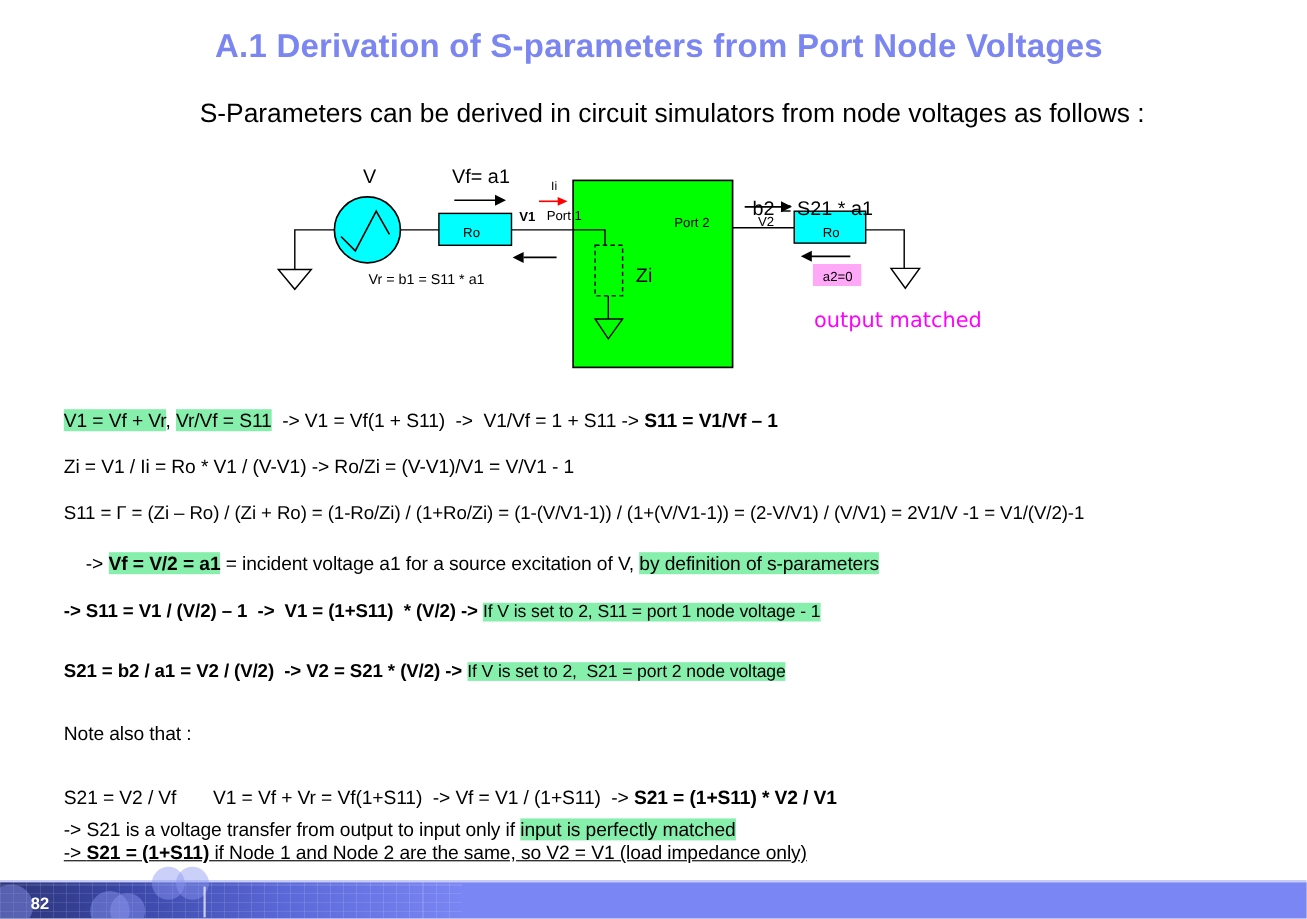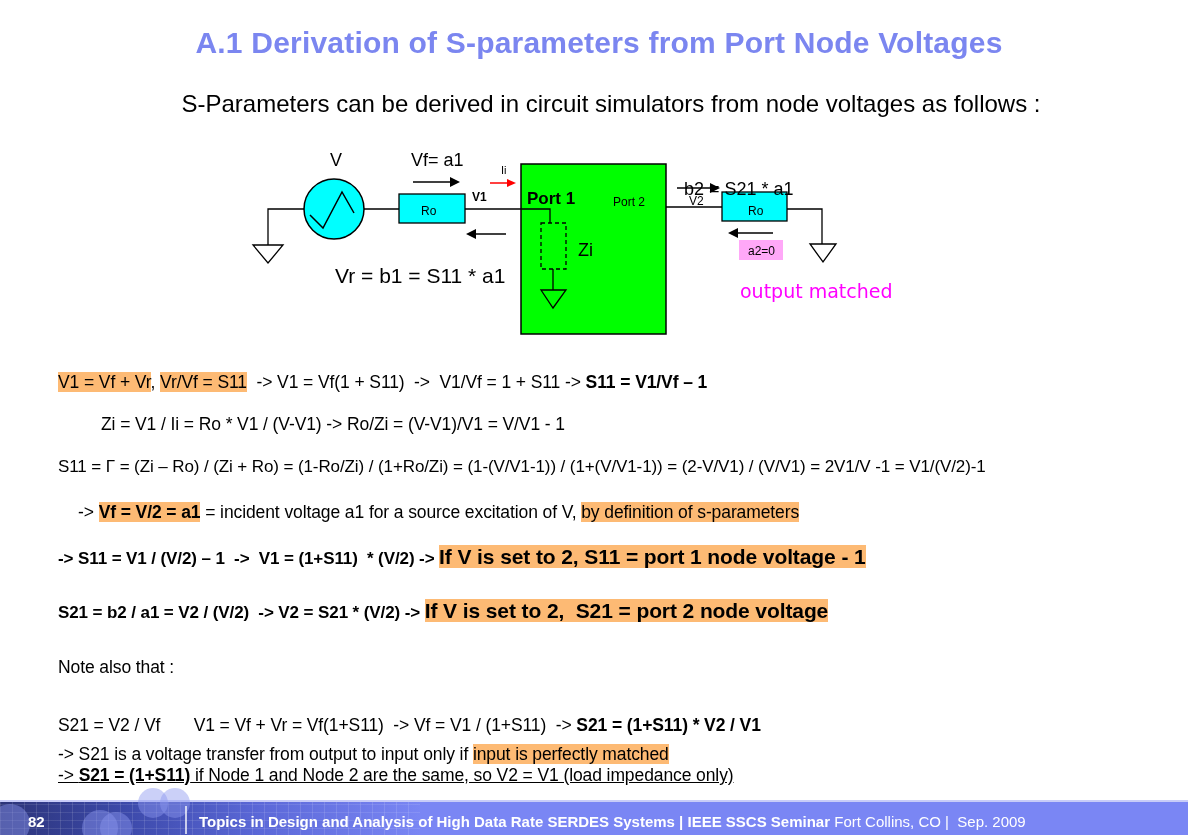--- a/index.html
+++ b/index.html
@@ -105,7 +105,7 @@
   <div class="lbl" style="left:421px;top:204px;font-size:12px;">Ro</div>
   <div class="lbl" style="left:472px;top:190px;font-size:12px;font-weight:bold;">V1</div>
   <div class="lbl" style="left:335px;top:264px;font-size:21px;">Vr = b1 = S11 * a1</div>
-  <div class="lbl" style="left:527px;top:189px;font-size:17px;font-weight:bold;">Port 1</div>
+  <div class="lbl" style="left:497px;top:189px;font-size:12px;">Port 1</div>
   <div class="lbl" style="left:613px;top:195px;font-size:12px;">Port 2</div>
   <div class="lbl" style="left:578px;top:240px;font-size:18px;">Zi</div>
   <div class="lbl" style="left:684px;top:155px;font-size:18px;margin-top:24px;">b2 = S21 * a1</div>

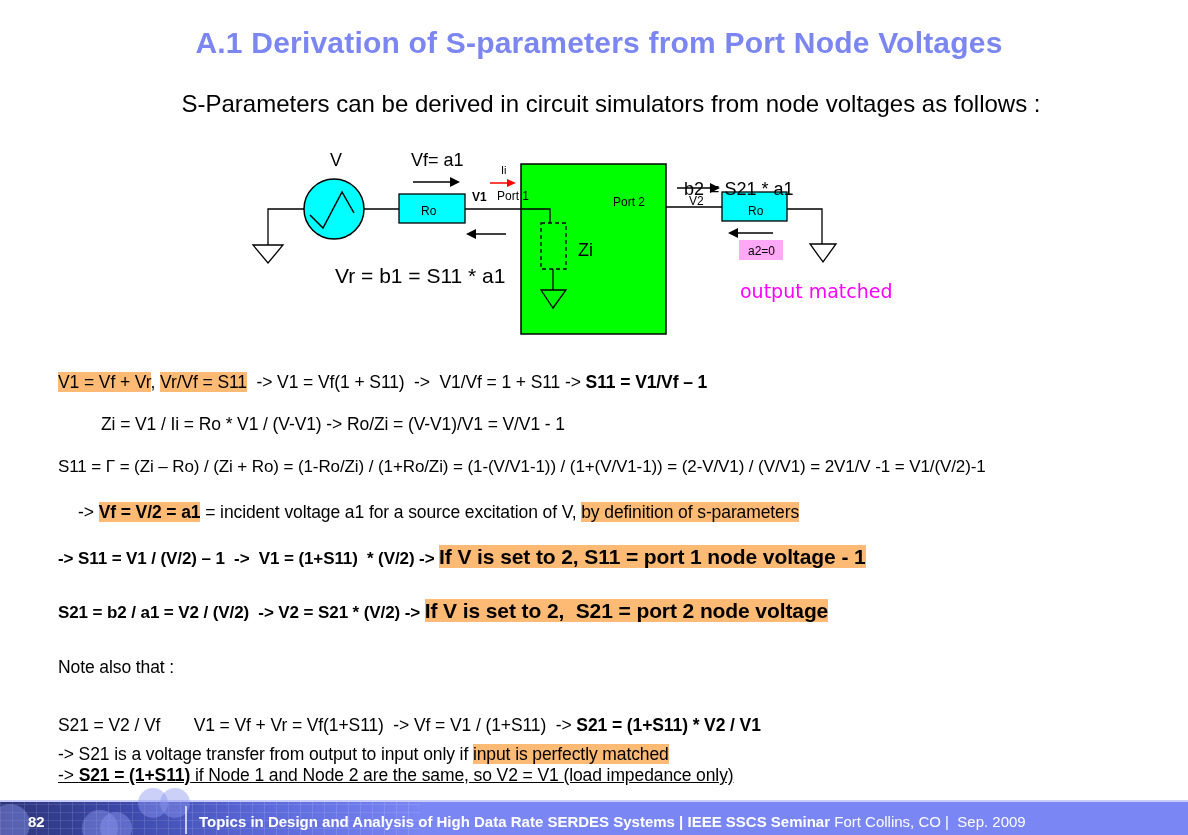--- a/index.html
+++ b/index.html
@@ -104,7 +104,7 @@
   <div class="lbl" style="left:501px;top:164px;font-size:11px;">Ii</div>
   <div class="lbl" style="left:421px;top:204px;font-size:12px;">Ro</div>
   <div class="lbl" style="left:472px;top:190px;font-size:12px;font-weight:bold;">V1</div>
-  <div class="lbl" style="left:335px;top:264px;font-size:21px;">Vr = b1 = S11 * a1</div>
+  <div class="lbl" style="left:335px;top:246px;font-size:13px;">Vr = b1 = S11 * a1</div>
   <div class="lbl" style="left:497px;top:189px;font-size:12px;">Port 1</div>
   <div class="lbl" style="left:613px;top:195px;font-size:12px;">Port 2</div>
   <div class="lbl" style="left:578px;top:240px;font-size:18px;">Zi</div>

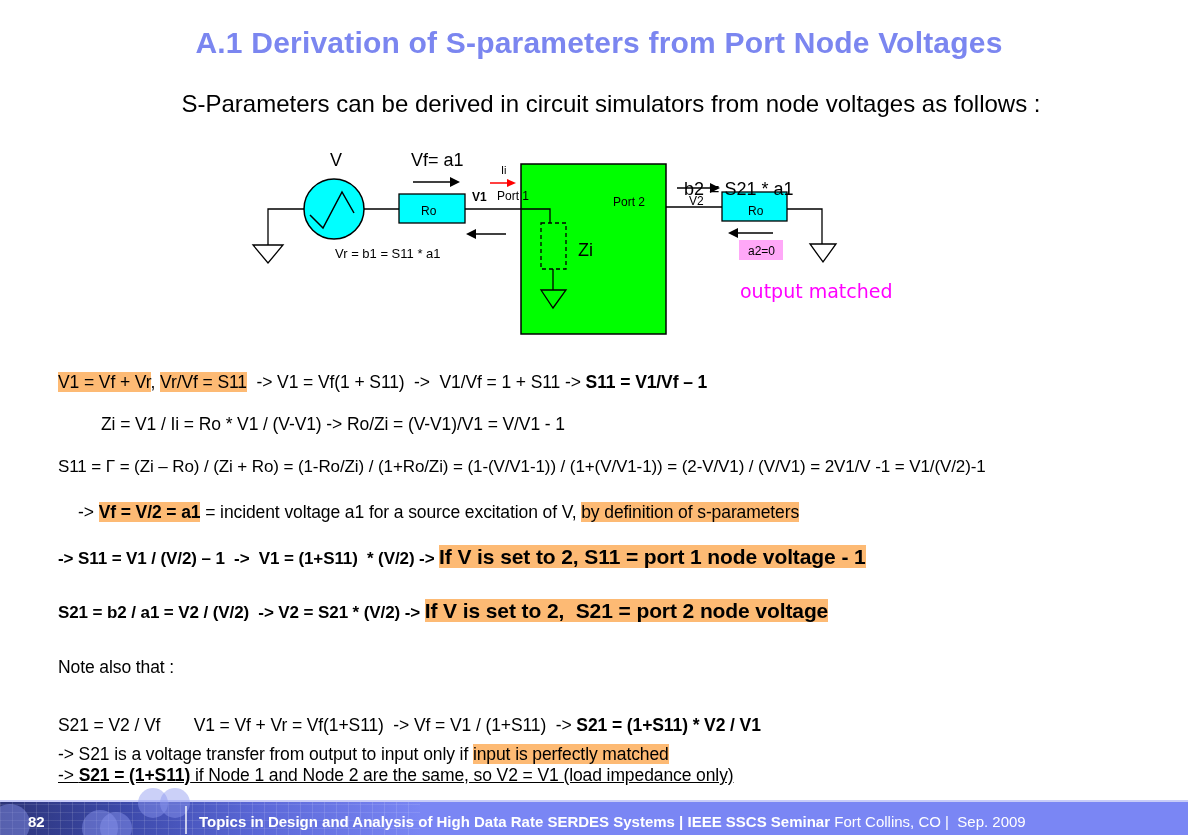--- a/index.html
+++ b/index.html
@@ -23,7 +23,7 @@
     position: absolute; left: 58px; white-space: nowrap; font-size: 17.5px;
     letter-spacing: -0.1px;
   }
-  .hl { background: #fdba74; }
+  .hl { background: #86efac; }
   .big { font-size: 21px; font-weight: bold; }
   b { font-weight: bold; }
   .footer {

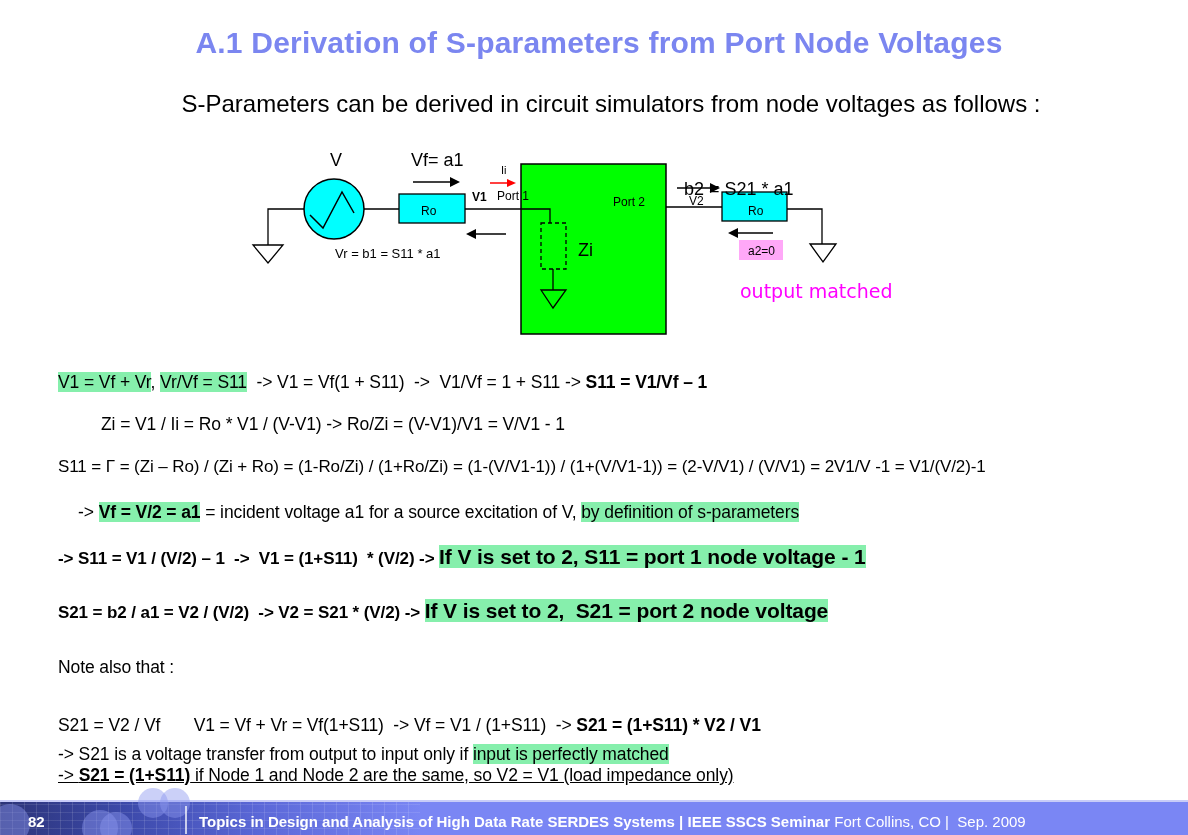--- a/index.html
+++ b/index.html
@@ -118,7 +118,7 @@
 <div class="line" style="top:372px;">
   <span class="hl">V1 = Vf + Vr</span><span>, </span><span class="hl">Vr/Vf = S11</span><span style="white-space:pre">  -&gt; V1 = Vf(1 + S11)  -&gt;  V1/Vf = 1 + S11 -&gt; </span><b>S11 = V1/Vf – 1</b>
 </div>
-<div class="line" style="top:414px;margin-left:43px;">Zi = V1 / Ii = Ro * V1 / (V-V1) -&gt; Ro/Zi = (V-V1)/V1 = V/V1 - 1</div>
+<div class="line" style="top:414px;">Zi = V1 / Ii = Ro * V1 / (V-V1) -&gt; Ro/Zi = (V-V1)/V1 = V/V1 - 1</div>
 <div class="line" style="top:457px;font-size:17px;">S11 = Γ = (Zi – Ro) / (Zi + Ro) = (1-Ro/Zi) / (1+Ro/Zi) = (1-(V/V1-1)) / (1+(V/V1-1)) = (2-V/V1) / (V/V1) = 2V1/V -1 = V1/(V/2)-1</div>
 <div class="line" style="top:502px;margin-left:20px;">
   <span style="white-space:pre">-&gt; </span><b class="hl">Vf = V/2 = a1</b><span> = incident voltage a1 for a source excitation of V, </span><span class="hl">by definition of s-parameters</span>

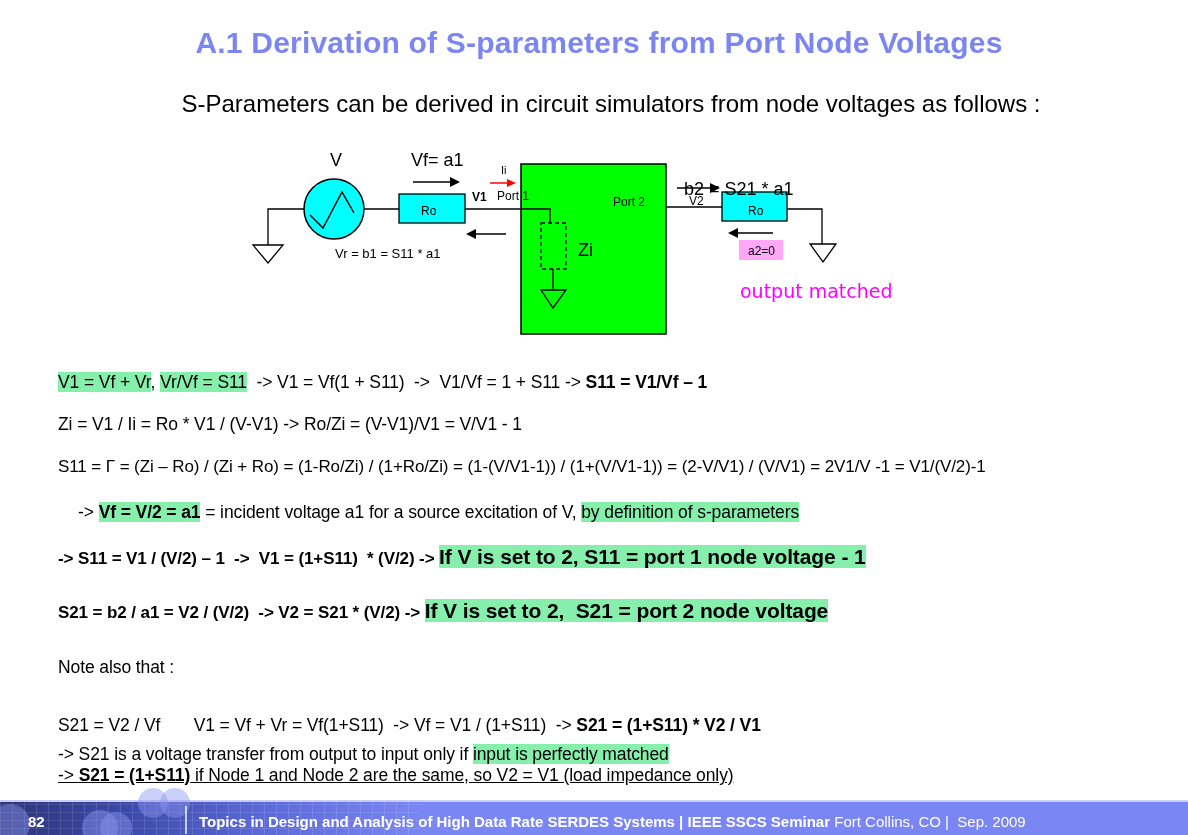--- a/index.html
+++ b/index.html
@@ -24,7 +24,7 @@
     letter-spacing: -0.1px;
   }
   .hl { background: #86efac; }
-  .big { font-size: 21px; font-weight: bold; }
+  .big { font-size: 16px; font-weight: normal; }
   b { font-weight: bold; }
   .footer {
     position: absolute; left: 0; top: 800px; width: 1188px; height: 35px;

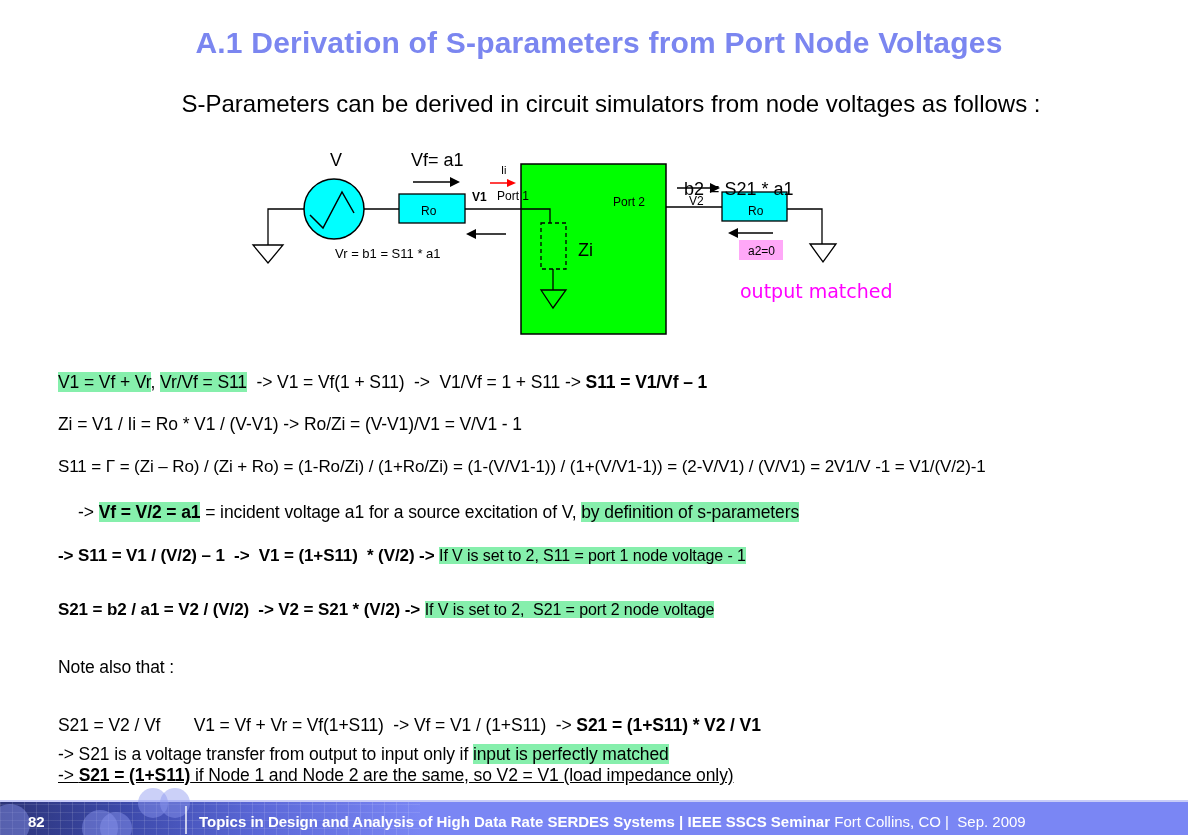--- a/index.html
+++ b/index.html
@@ -149,7 +149,6 @@
   <div class="bubble" style="left:160px;top:-14px;width:30px;height:30px;"></div>
   <div class="page">82</div>
   <div class="sep"></div>
-  <div class="text"><span class="bold">Topics in Design and Analysis of High Data Rate SERDES Systems | IEEE SSCS Seminar</span><span style="white-space:pre"> Fort Collins, CO |  Sep. 2009</span></div>
 </div>
 
 </body></html>

